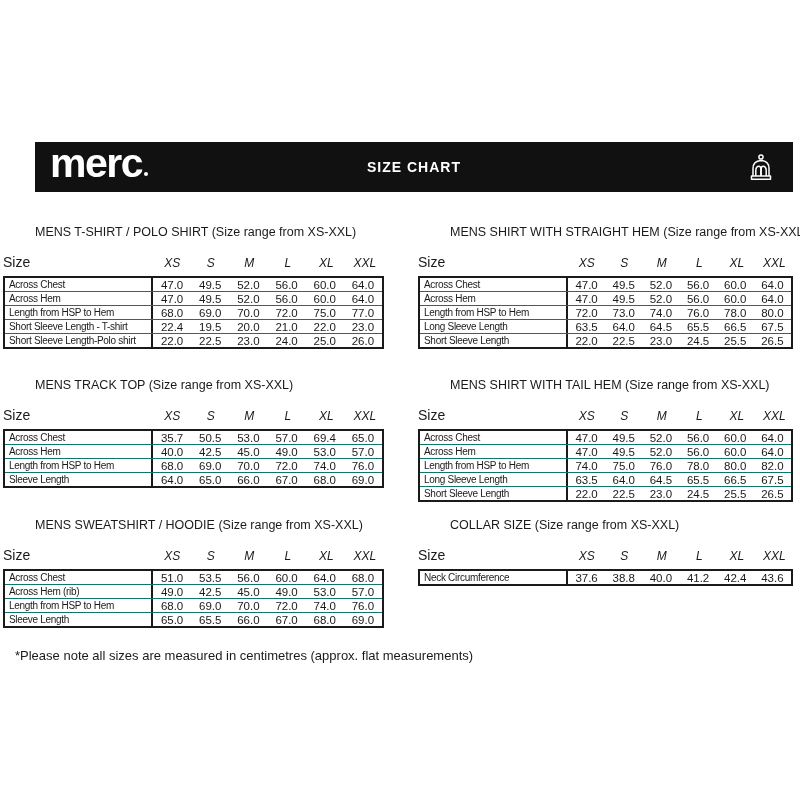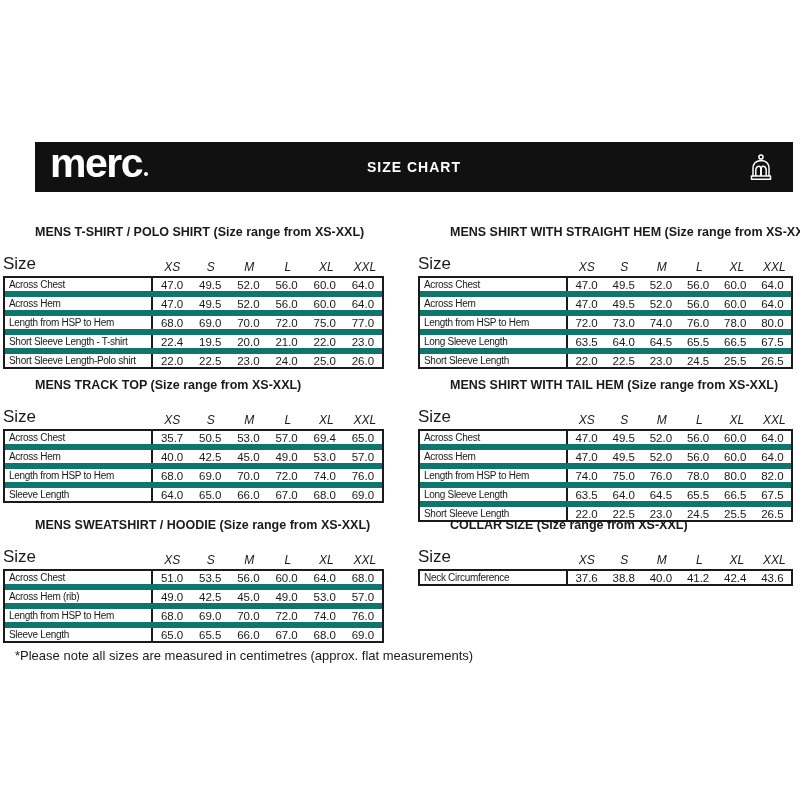--- a/index.html
+++ b/index.html
@@ -35,7 +35,7 @@
   }
   .size-table{}
   .tbl-title{
-    font-size:12.5px;font-weight:bold;margin:0 0 14px;line-height:15px;
+    font-size:12.5px;font-weight:normal;margin:0 0 14px;line-height:15px;
     white-space:nowrap;
     padding-left:32px;
   }

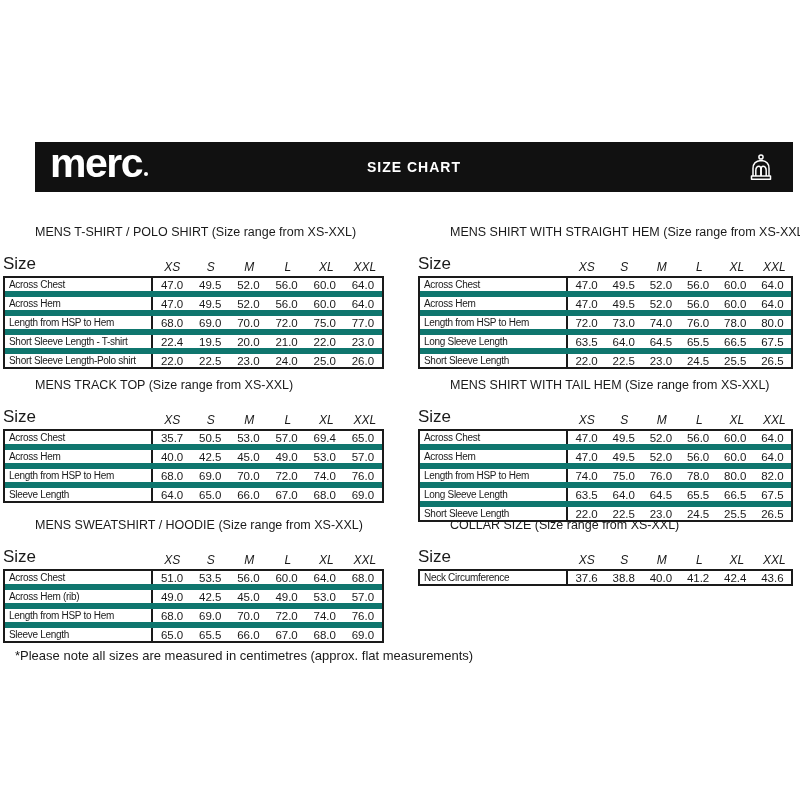--- a/index.html
+++ b/index.html
@@ -43,7 +43,7 @@
     display:grid;grid-template-columns:150px repeat(6,1fr);
     height:15px;margin-bottom:7px;align-items:end;
   }
-  .head-row .lbl{font-size:17px;}
+  .head-row .lbl{font-size:14px;}
   .head-row .val{font-size:12px;text-align:center;font-style:italic;}
   .box{border:2px solid #1a1a1a;}
   .row{

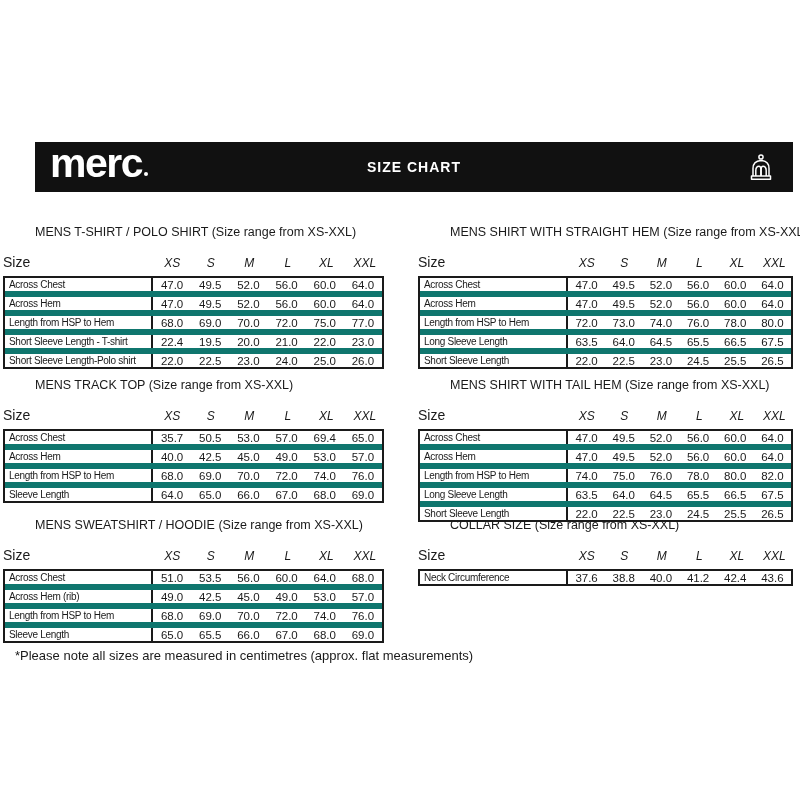--- a/index.html
+++ b/index.html
@@ -48,7 +48,7 @@
   .box{border:2px solid #1a1a1a;}
   .row{
     display:grid;grid-template-columns:148px repeat(6,1fr);
-    height:13px;align-items:center;border-top:6px solid #0f766e;
+    height:13px;align-items:center;border-top:1px solid #0f766e;
   }
   .row:first-child{border-top:none;}
   .row .lbl{

